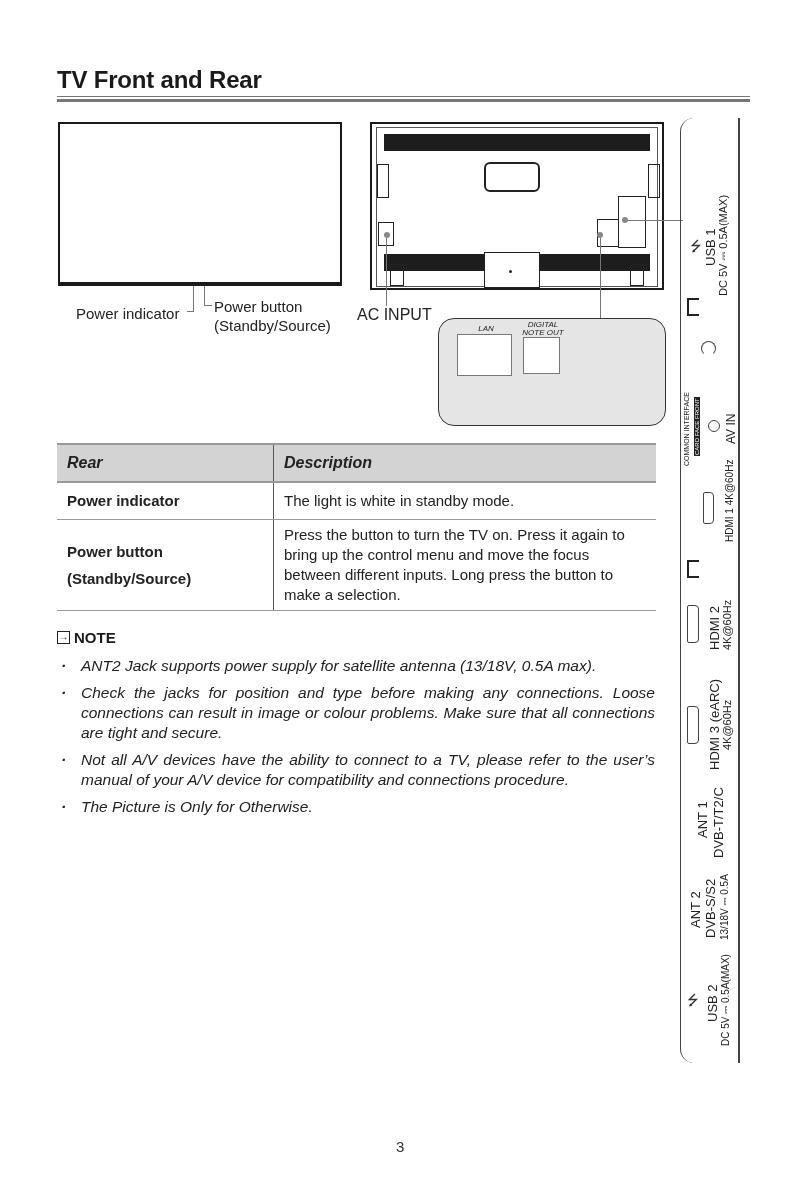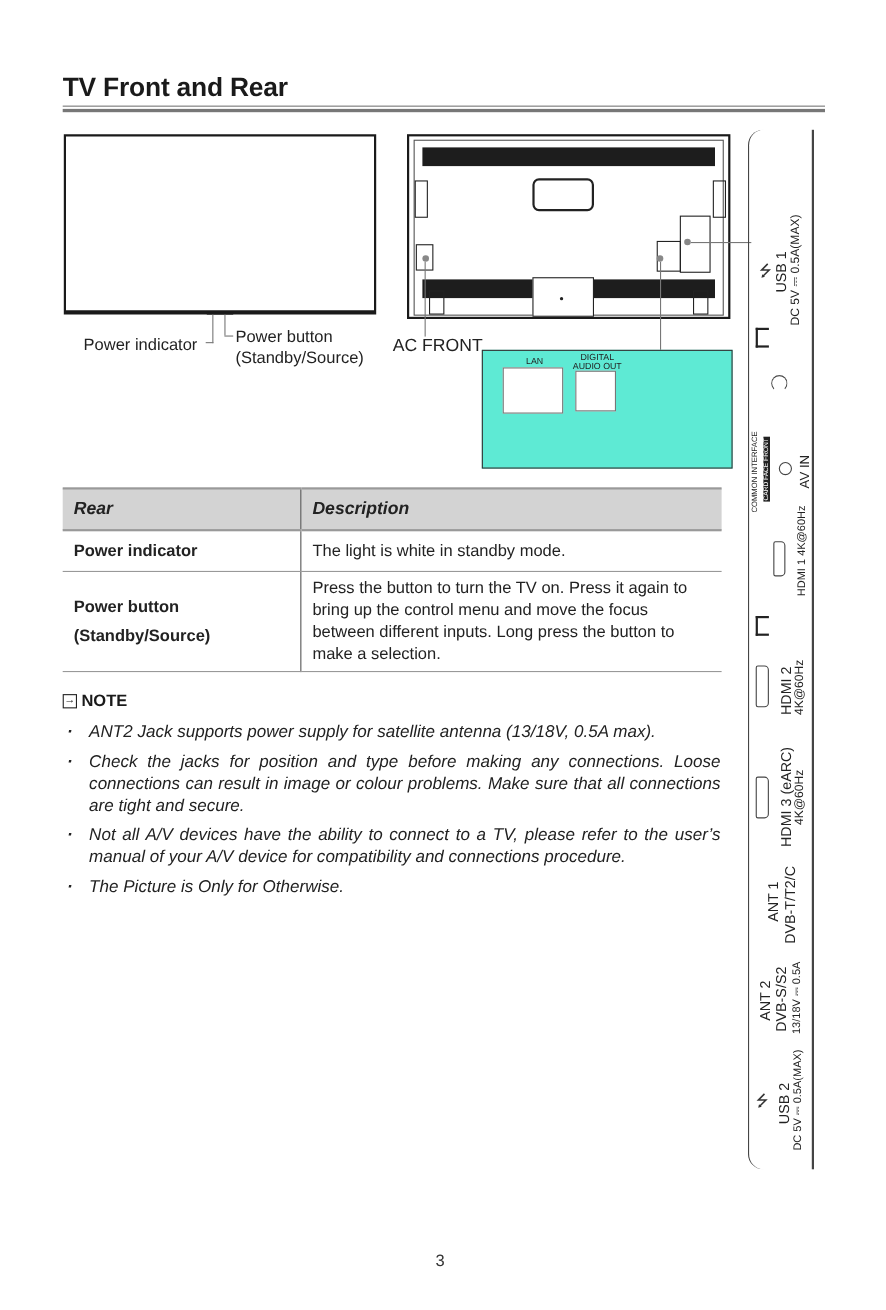--- a/index.html
+++ b/index.html
@@ -83,7 +83,7 @@
   <div class="abs" style="left:600px;top:238px;width:1px;height:80px;background:#777;"></div>
   <div class="abs" style="left:622px;top:217px;width:6px;height:6px;border-radius:50%;background:#888;"></div>
   <div class="abs" style="left:628px;top:220px;width:55px;height:1px;background:#777;"></div>
-  <div class="abs front-lbl" style="left:357px;top:305px;font-size:16px;">AC FRONT</div>
+  <div class="abs front-lbl" style="left:357px;top:305px;font-size:16px;">AC INPUT</div>
 
   <div class="abs conn-panel">
     <div class="abs tiny" style="left:32px;top:6px;width:30px;">LAN</div>

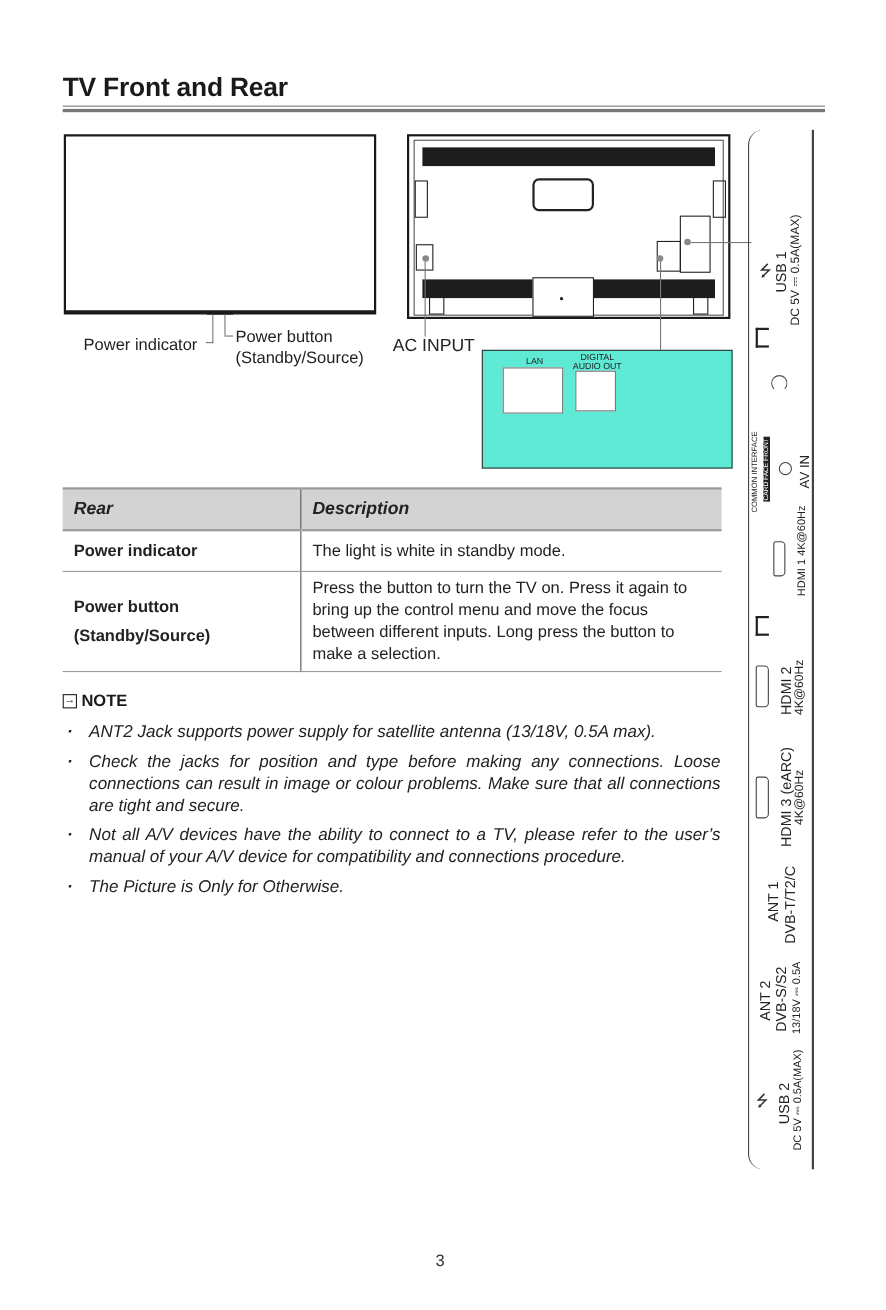--- a/index.html
+++ b/index.html
@@ -17,7 +17,7 @@
     
     .tv-rear { left:370px; top:122px; width:290px; height:164px; border:2px solid #1a1a1a; background:#fff; }
     .vent { background:#1d1d1d; height:17px; }
-    .conn-panel { left:438px; top:318px; width:226px; height:106px; border:1.5px solid #333; border-radius:0; background:#5eead4; }
+    .conn-panel { left:438px; top:318px; width:226px; height:106px; border:1.5px solid #333; border-radius:16px; background:#e5e5e5;font-style:italic; }
     .port-box { border:1px solid #777; background:#fff; }
     .tiny { font-size:8px; color:#222; text-align:center; line-height:8px; }
     .side-outer { left:680px; top:118px; width:58px; height:945px; border-left:1.5px solid #444; border-radius:14px 0 0 14px; }

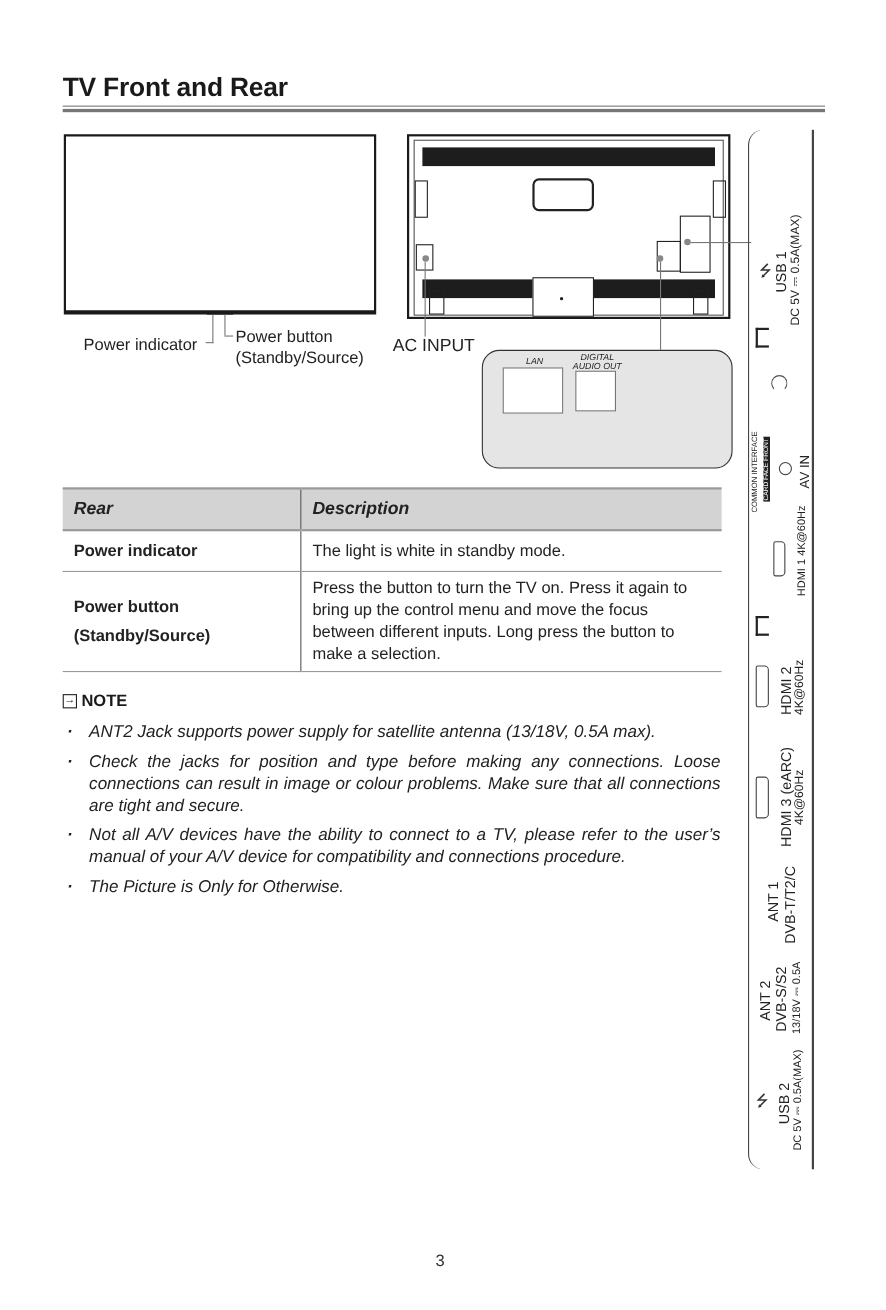--- a/index.html
+++ b/index.html
@@ -90,7 +90,7 @@
     <div class="abs port-box" style="left:18px;top:15px;width:53px;height:40px;"></div>
     <div class="abs tiny" style="left:76px;top:2px;width:56px;">
       <div>DIGITAL</div>
-      <div>AUDIO OUT</div>
+      <div>NOTE OUT</div>
     </div>
     <div class="abs port-box" style="left:84px;top:18px;width:35px;height:35px;"></div>
   </div>

